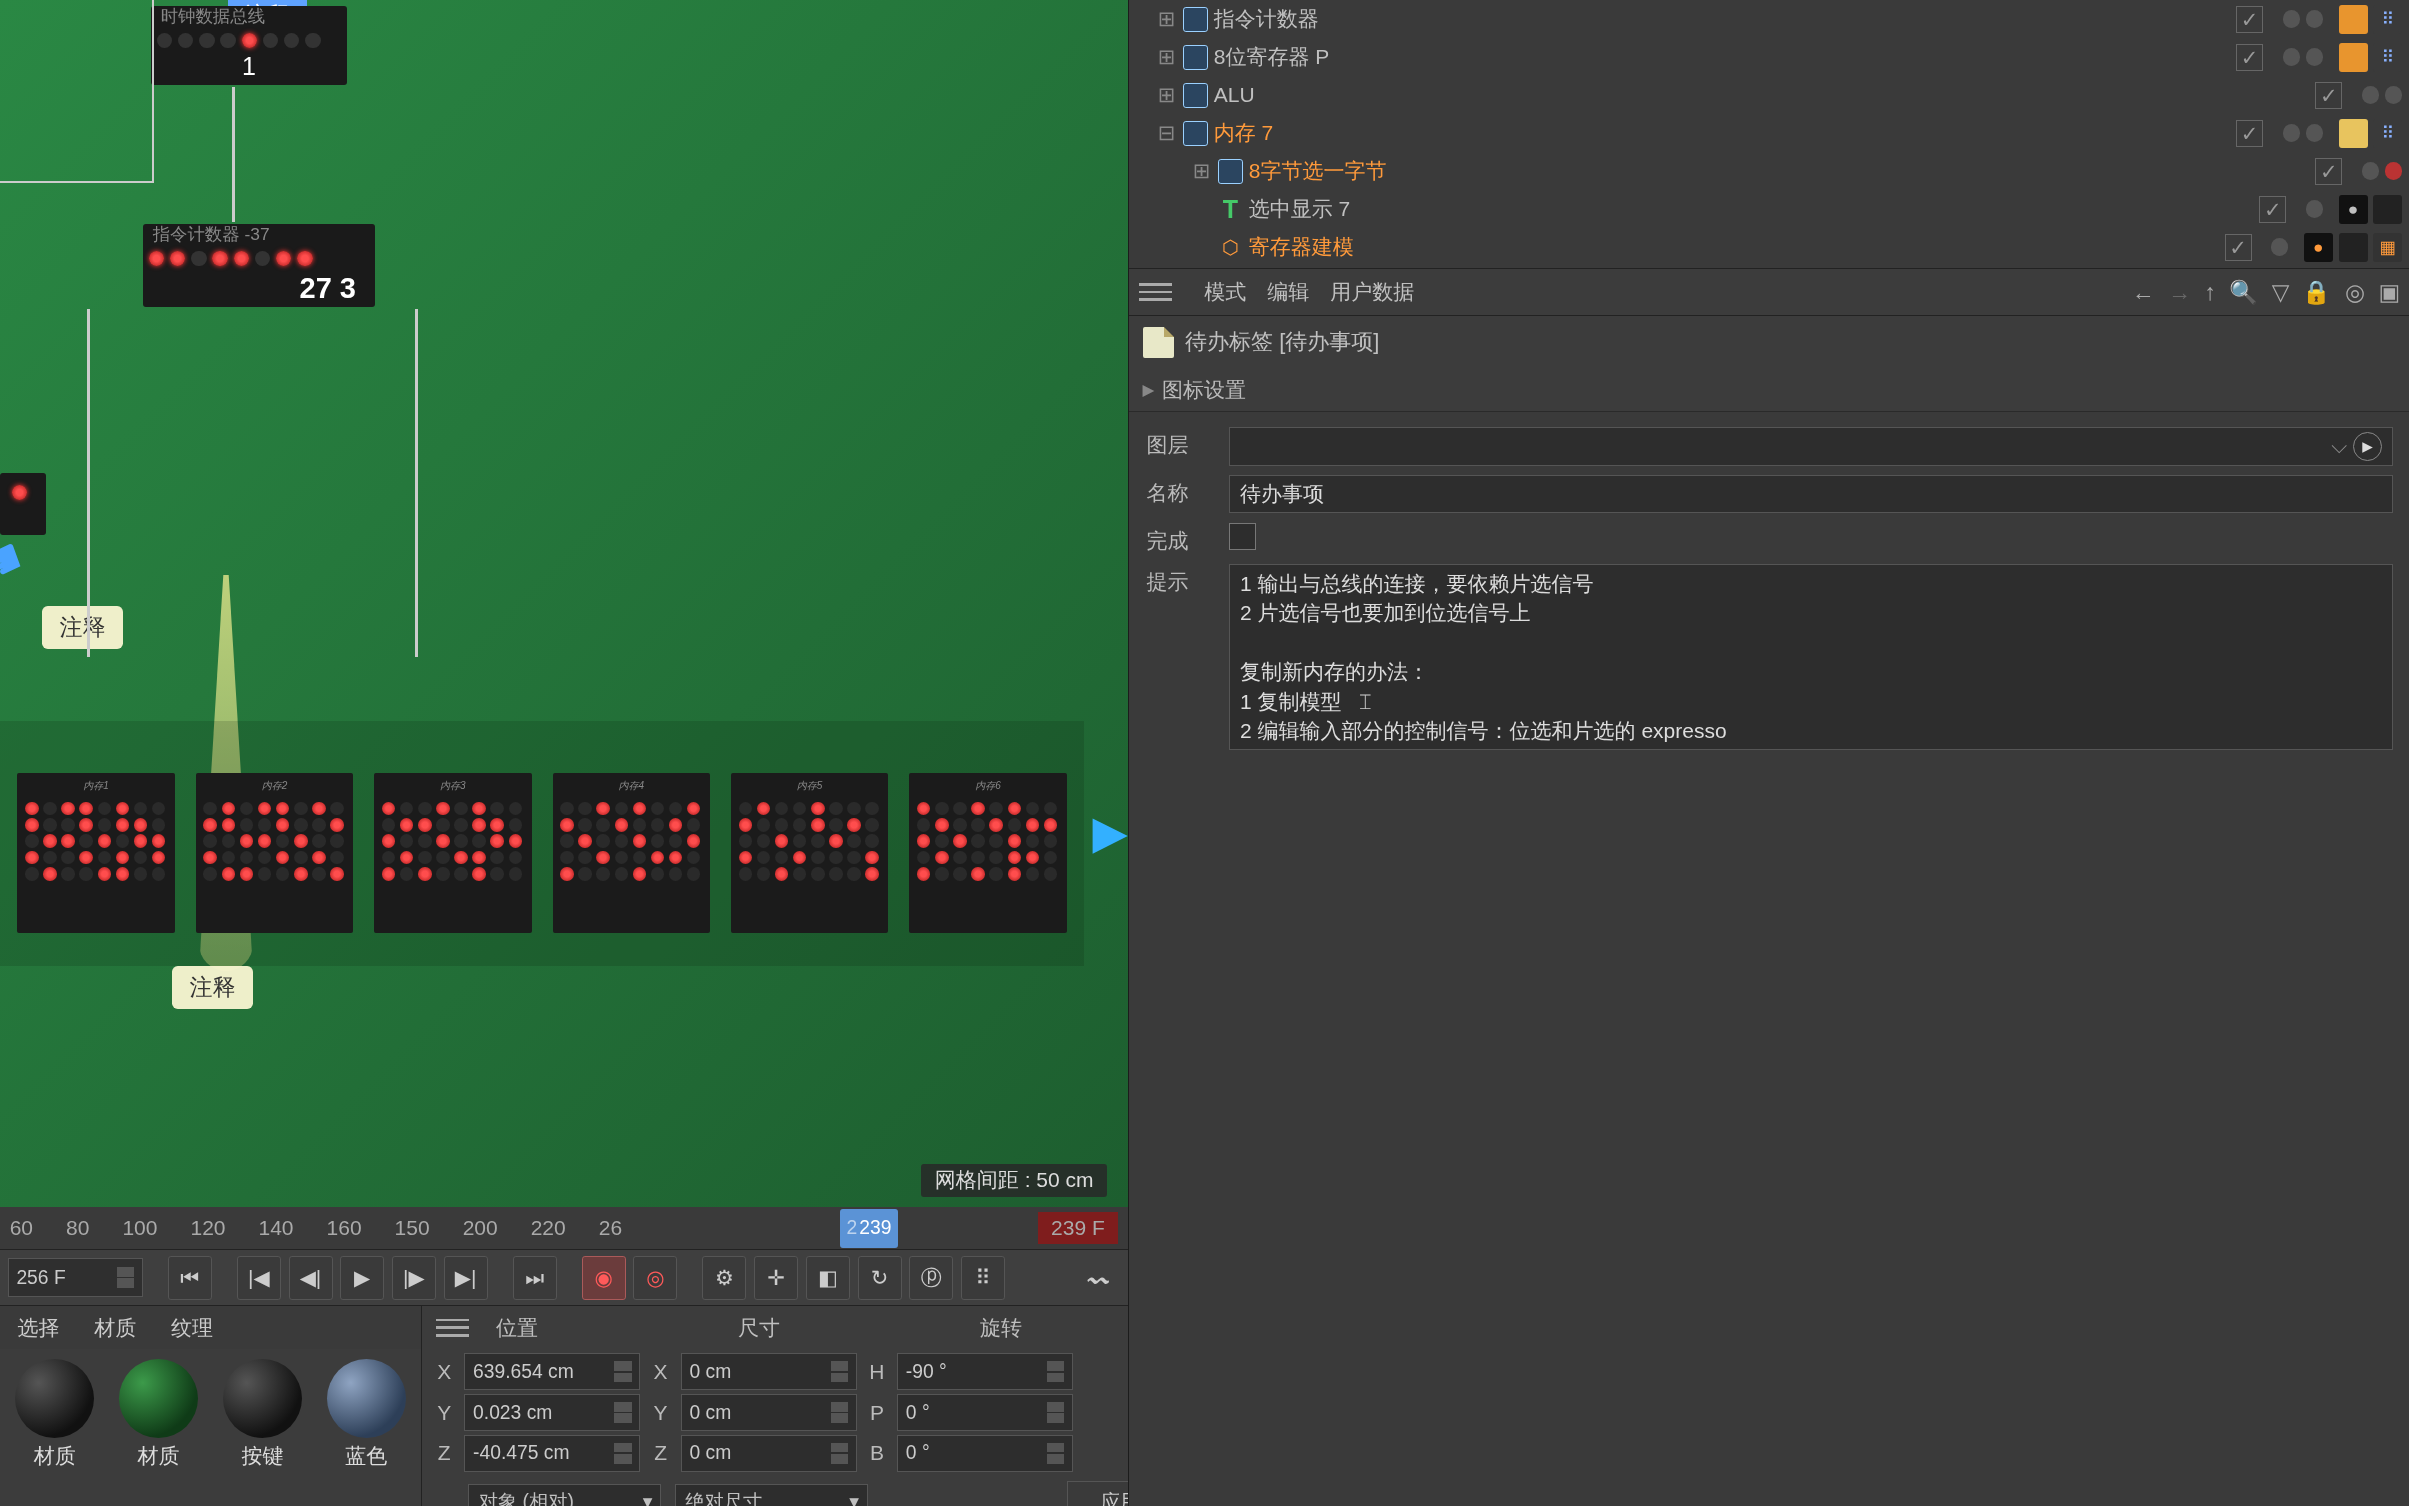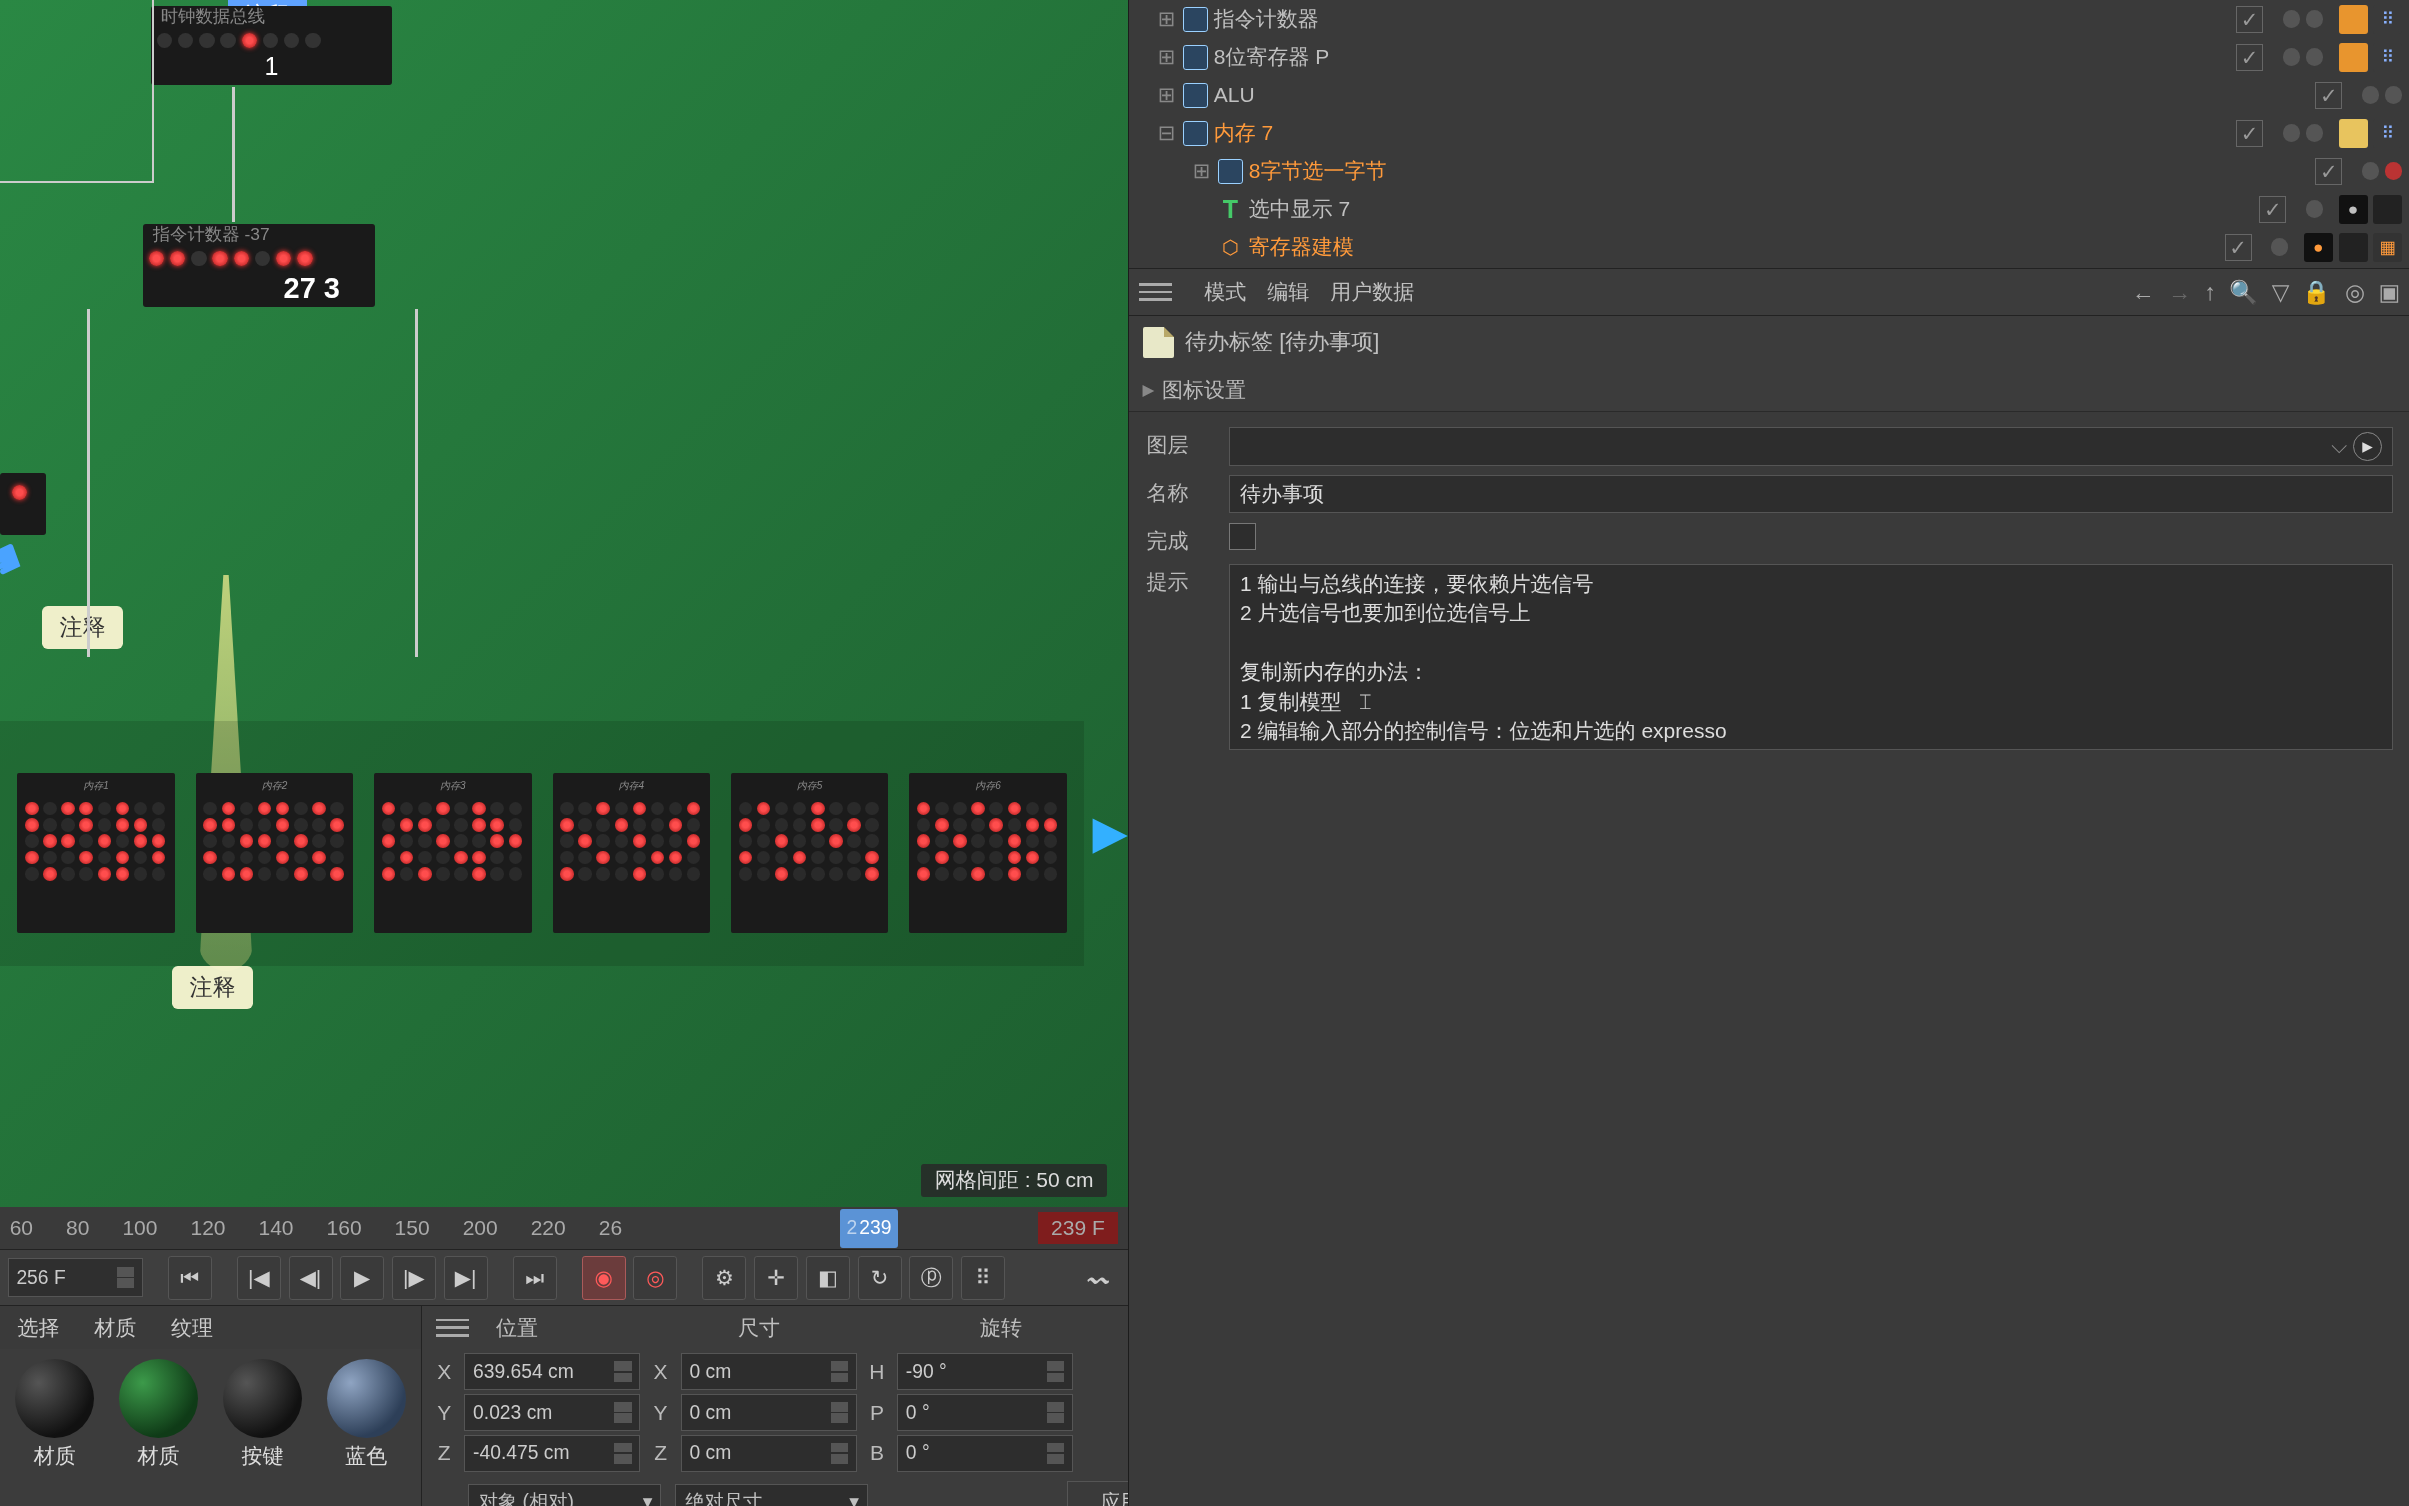--- a/index.html
+++ b/index.html
@@ -12,7 +12,7 @@
 .viewport { position: relative; flex: 1; background: linear-gradient(135deg, #2a8844 0%, #1d5e2f 100%); overflow: hidden; }
 .viewport-grid { position: absolute; bottom: 9.7px; right: 21px; background: rgba(40,40,40,0.85); color: #ddd; padding: 2.9px 13.5px; font-size: 21px; border-radius: 2.9px; }
 .pcb-chip { position: absolute; background: #1a1a1a; border-radius: 2.9px; padding: 5.8px; }
-.chip-top { top: 5.8px; left: 151px; width: 241px; height: 79px; }
+.chip-top { top: 5.8px; left: 151px; width: 196px; height: 79px; }
 .chip-mid { top: 224px; left: 143px; width: 232px; height: 83px; }
 .chip-left { top: 473px; left: 0; width: 46px; height: 62px; }
 .led-row { display: flex; gap: 5.8px; margin-top: 3.9px; }

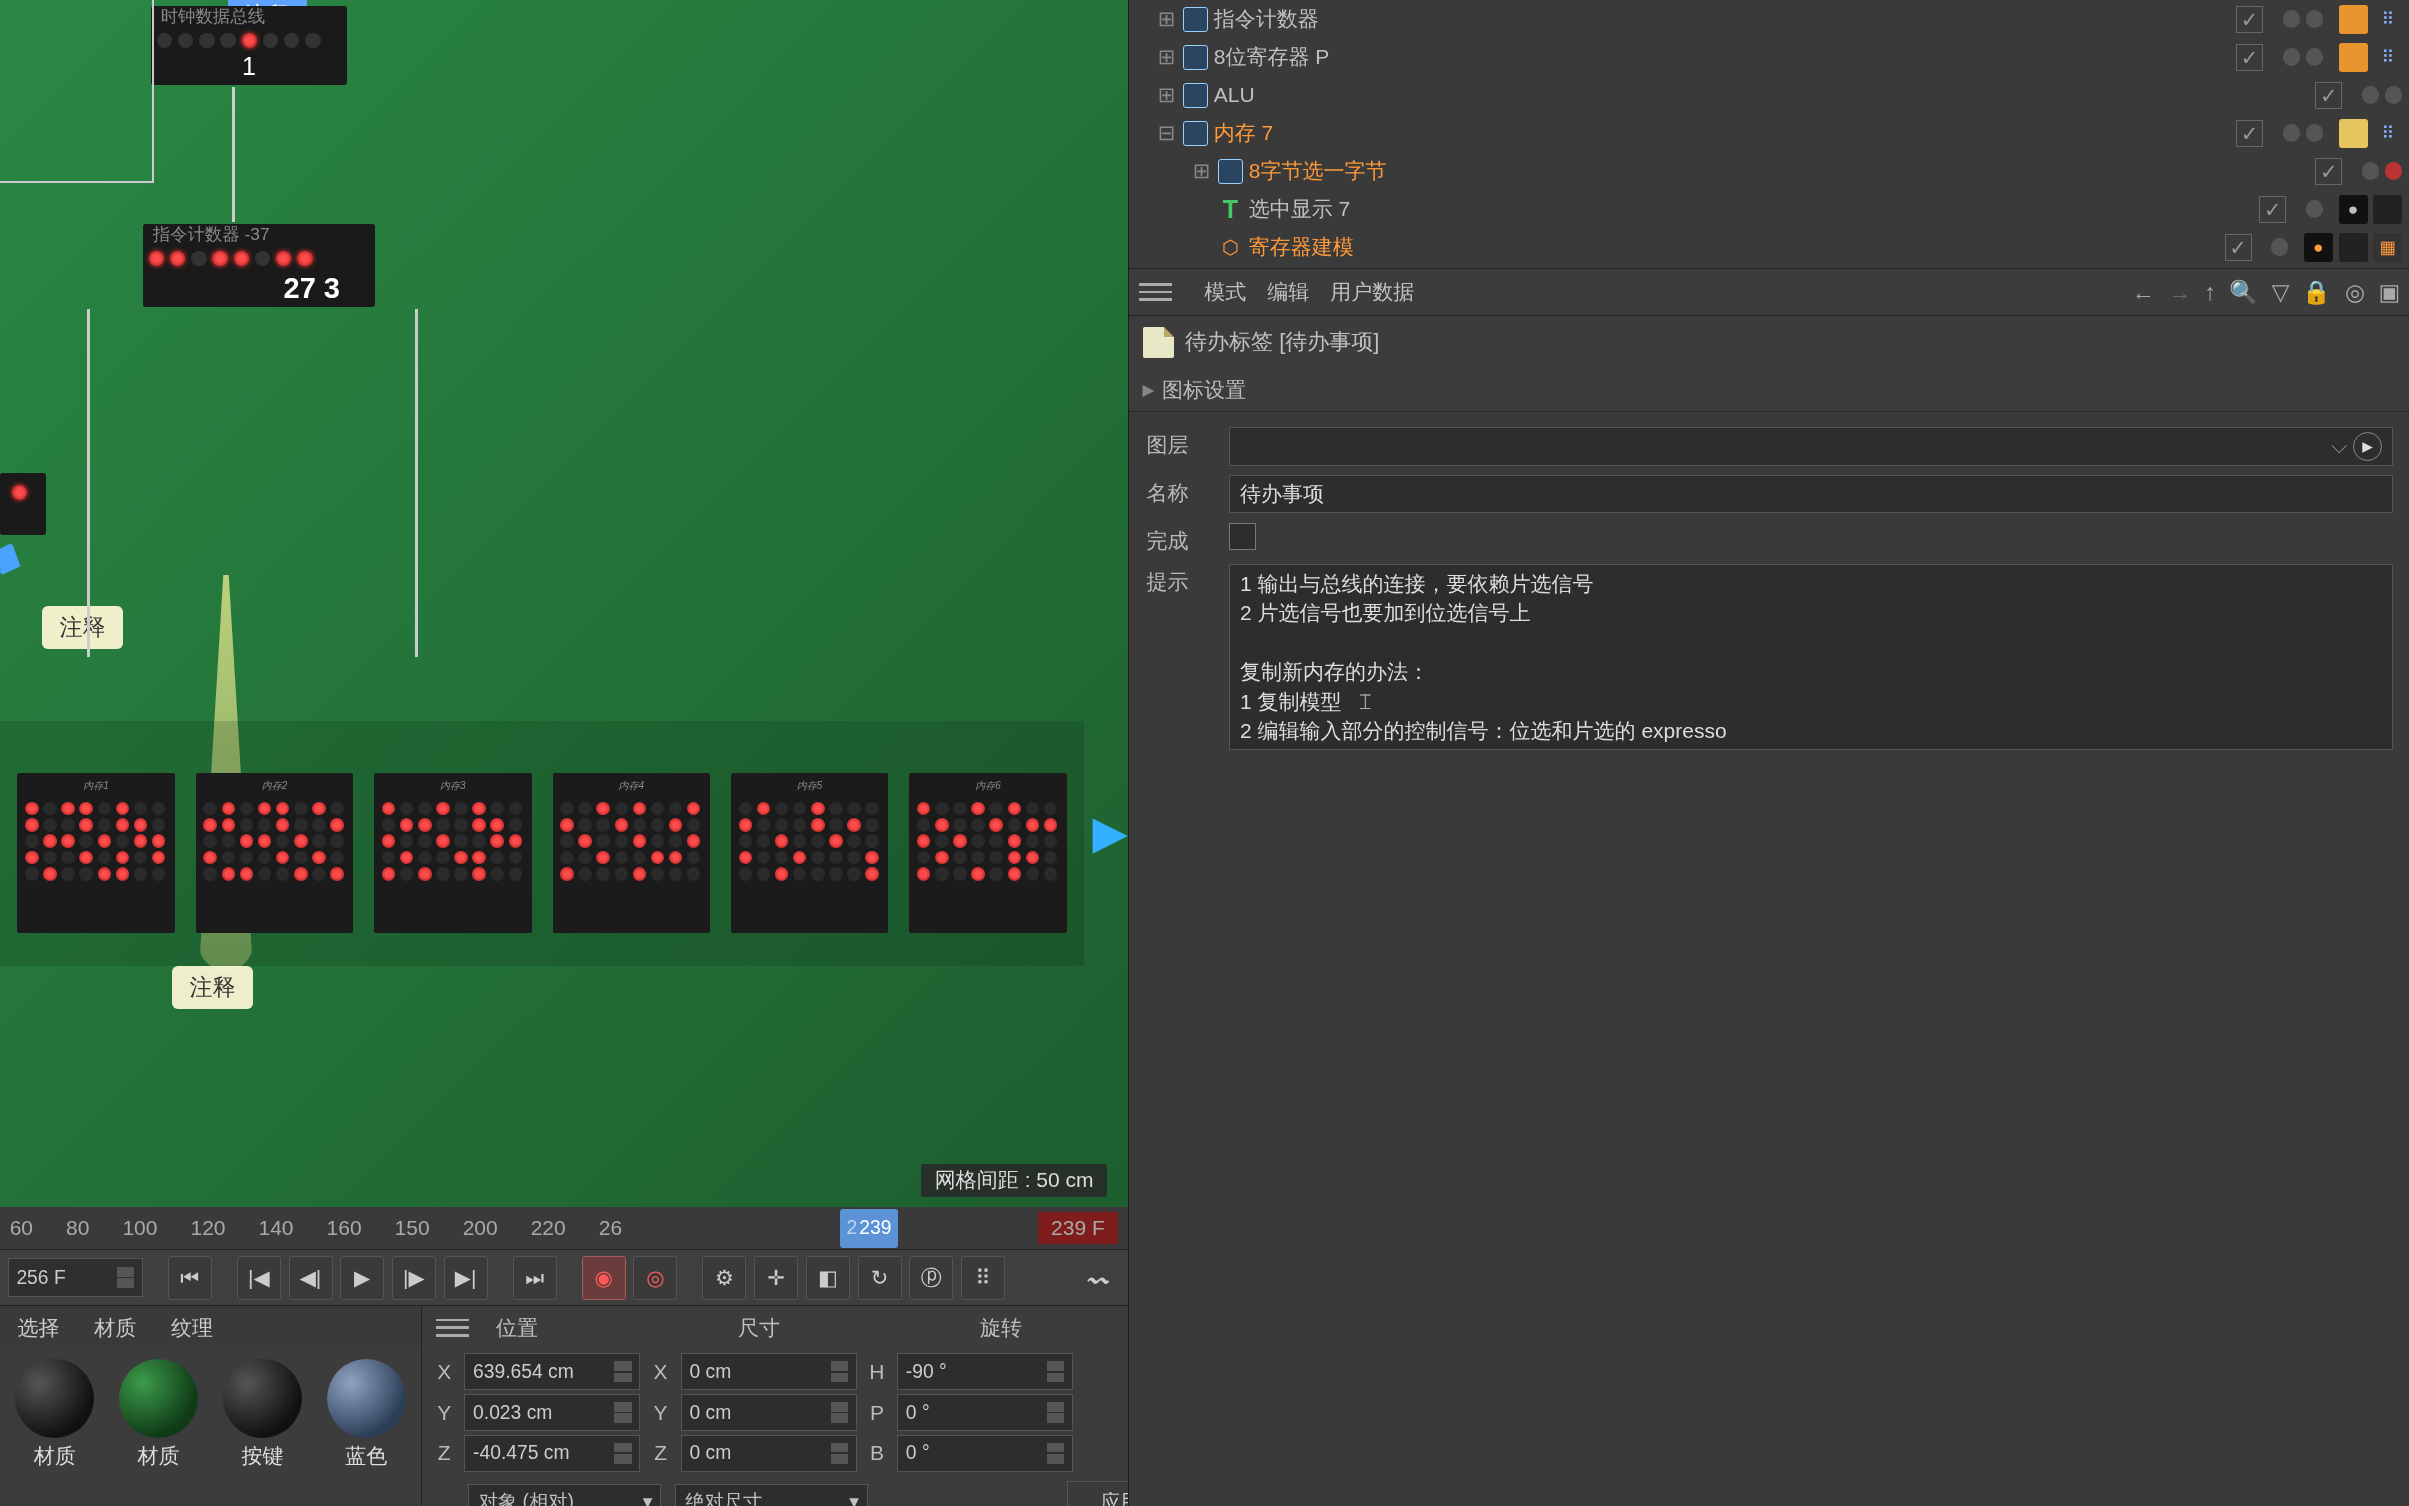--- a/index.html
+++ b/index.html
@@ -167,7 +167,7 @@
             <div class="led on"></div>
             <div class="led on"></div>
         </div>
-        <div style="position:absolute;bottom:1.9px;right:35px;color:#fff;font-size:29px;font-weight:600;">27   3</div>
+        <div style="position:absolute;bottom:1.9px;right:19px;color:#fff;font-size:29px;font-weight:600;">27   3</div>
       </div>
 
       <div class="pcb-chip chip-left">

